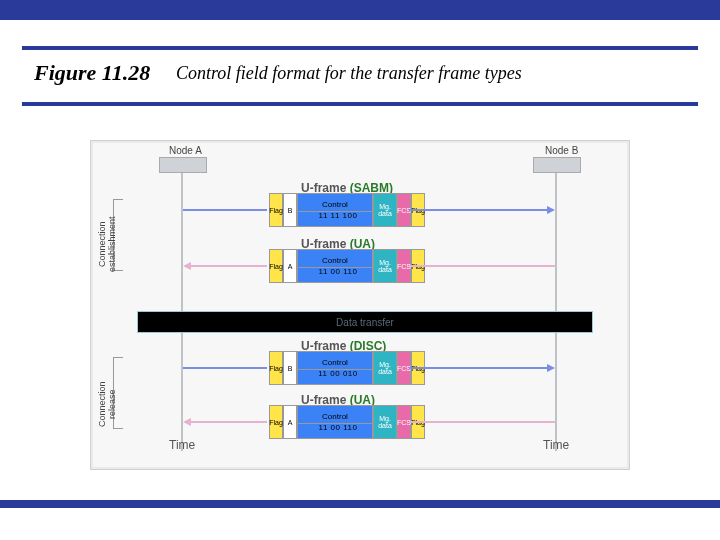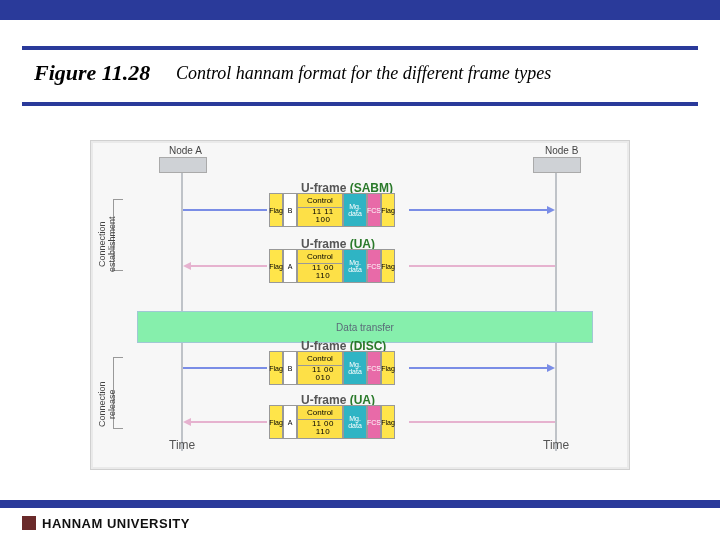--- a/index.html
+++ b/index.html
@@ -59,7 +59,7 @@
 <div class="topbar"></div>
 <div class="rule rule1"></div>
 <div class="figno">Figure 11.28</div>
-<div class="figcap">Control hannam format for the different frame types</div>
+<div class="figcap">Control field format for the transfer frame types</div>
 <div class="rule rule2"></div>
 
 <div class="inner">

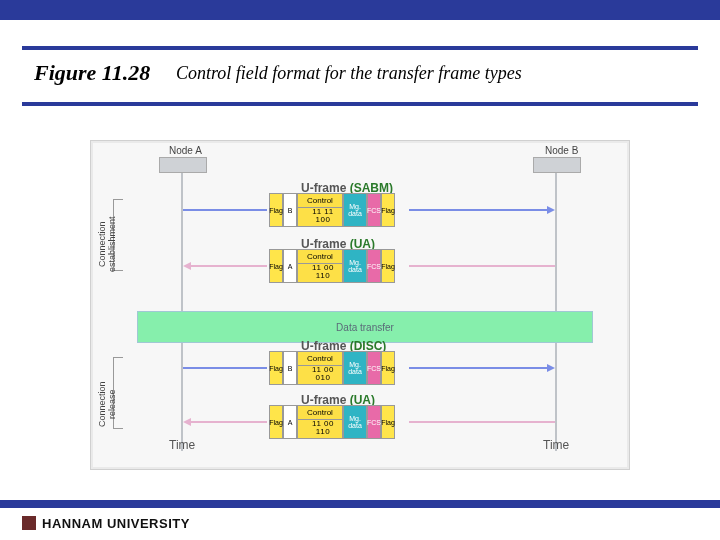--- a/index.html
+++ b/index.html
@@ -43,7 +43,7 @@
   .cell { border: 1px solid #999; display: flex; flex-direction: column; align-items: center; justify-content: center; font-size: 7px; line-height: 1.0; text-align: center; }
   .c-flag { width: 14px; background: #ffe54a; }
   .c-addr { width: 14px; background: #fff; }
-  .c-ctrl { width: 46px; background: #fde047; font-size: 8px; }
+  .c-ctrl { width: 76px; background: #3b82f6; font-size: 8px; }
   .c-ctrl .top { font-size: 8px; padding-bottom: 2px; border-bottom: 1px solid #999; width: 100%; }
   .c-ctrl .bits { font-size: 8px; letter-spacing: 0.5px; margin-left: 6px; }
   .c-mg { width: 24px; background: #2fb4c4; color: #fff; }

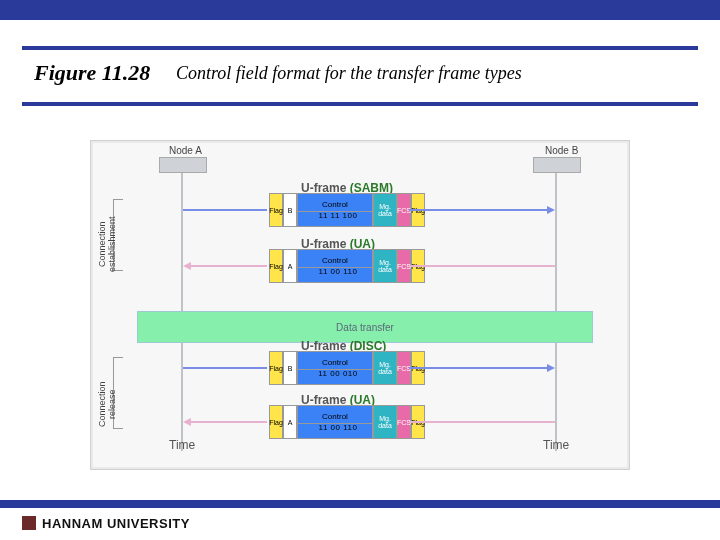--- a/index.html
+++ b/index.html
@@ -48,7 +48,7 @@
   .c-ctrl .bits { font-size: 8px; letter-spacing: 0.5px; margin-left: 6px; }
   .c-mg { width: 24px; background: #2fb4c4; color: #fff; }
   .c-fcs { width: 14px; background: #e86aa8; color: #fff; }
-  .datatransfer { position: absolute; left: 46px; right: 36px; top: 170px; height: 32px; background: #86efac; border: 1px solid #a0c8d4; color: #5a6a78; font-size: 10px; display: flex; align-items: center; justify-content: center; }
+  .datatransfer { position: absolute; left: 46px; right: 36px; top: 170px; height: 22px; background: #000000; border: 1px solid #a0c8d4; color: #5a6a78; font-size: 10px; display: flex; align-items: center; justify-content: center; }
   .bracket { position: absolute; left: 22px; width: 10px; height: 72px; border-left: 1px solid #999; border-top: 1px solid #999; border-bottom: 1px solid #999; }
   .br1 { top: 58px; }
   .br2 { top: 216px; }

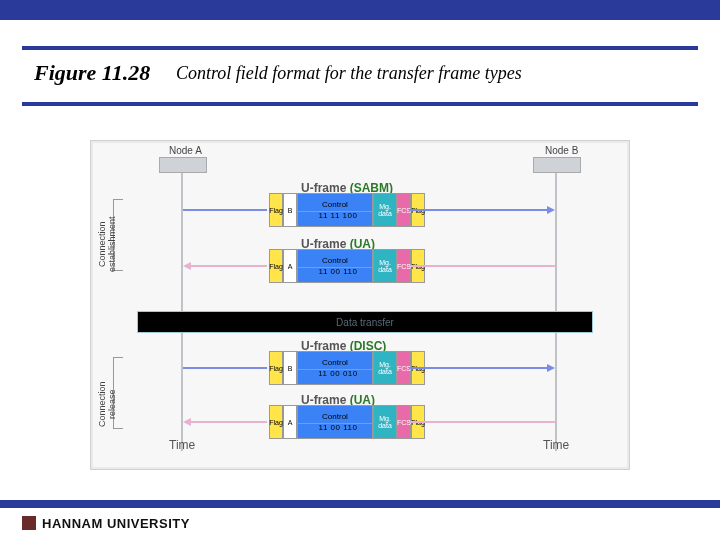--- a/index.html
+++ b/index.html
@@ -154,10 +154,6 @@
 
 <div class="rule-bot"></div>
 <div class="footer">
-  <div class="uni">
-    <span class="logo"></span>
-    <span>HANNAM  UNIVERSITY</span>
-  </div>
 </div>
 
 </body></html>

